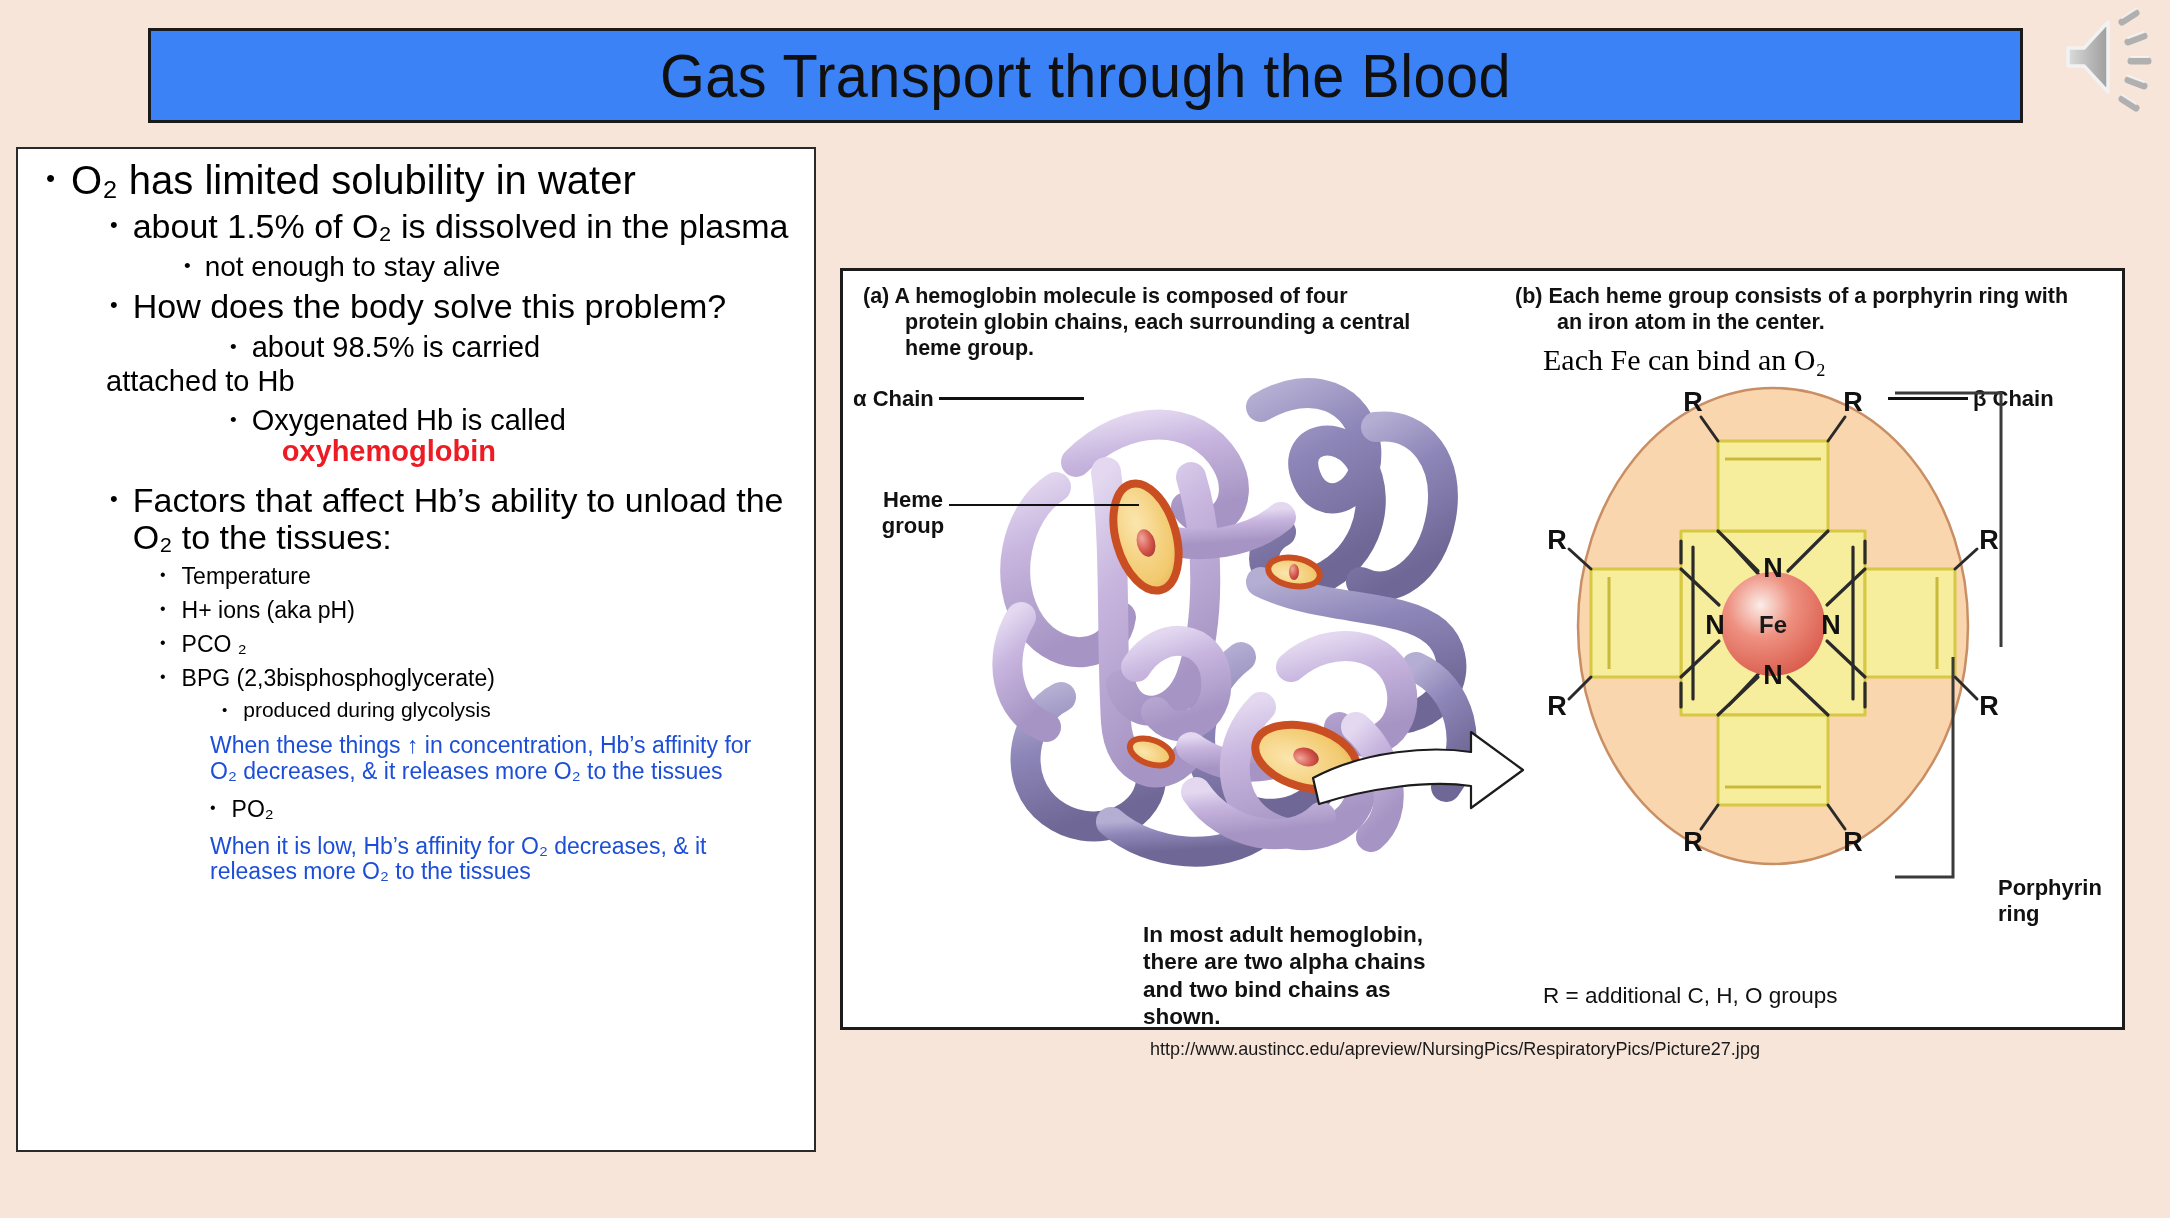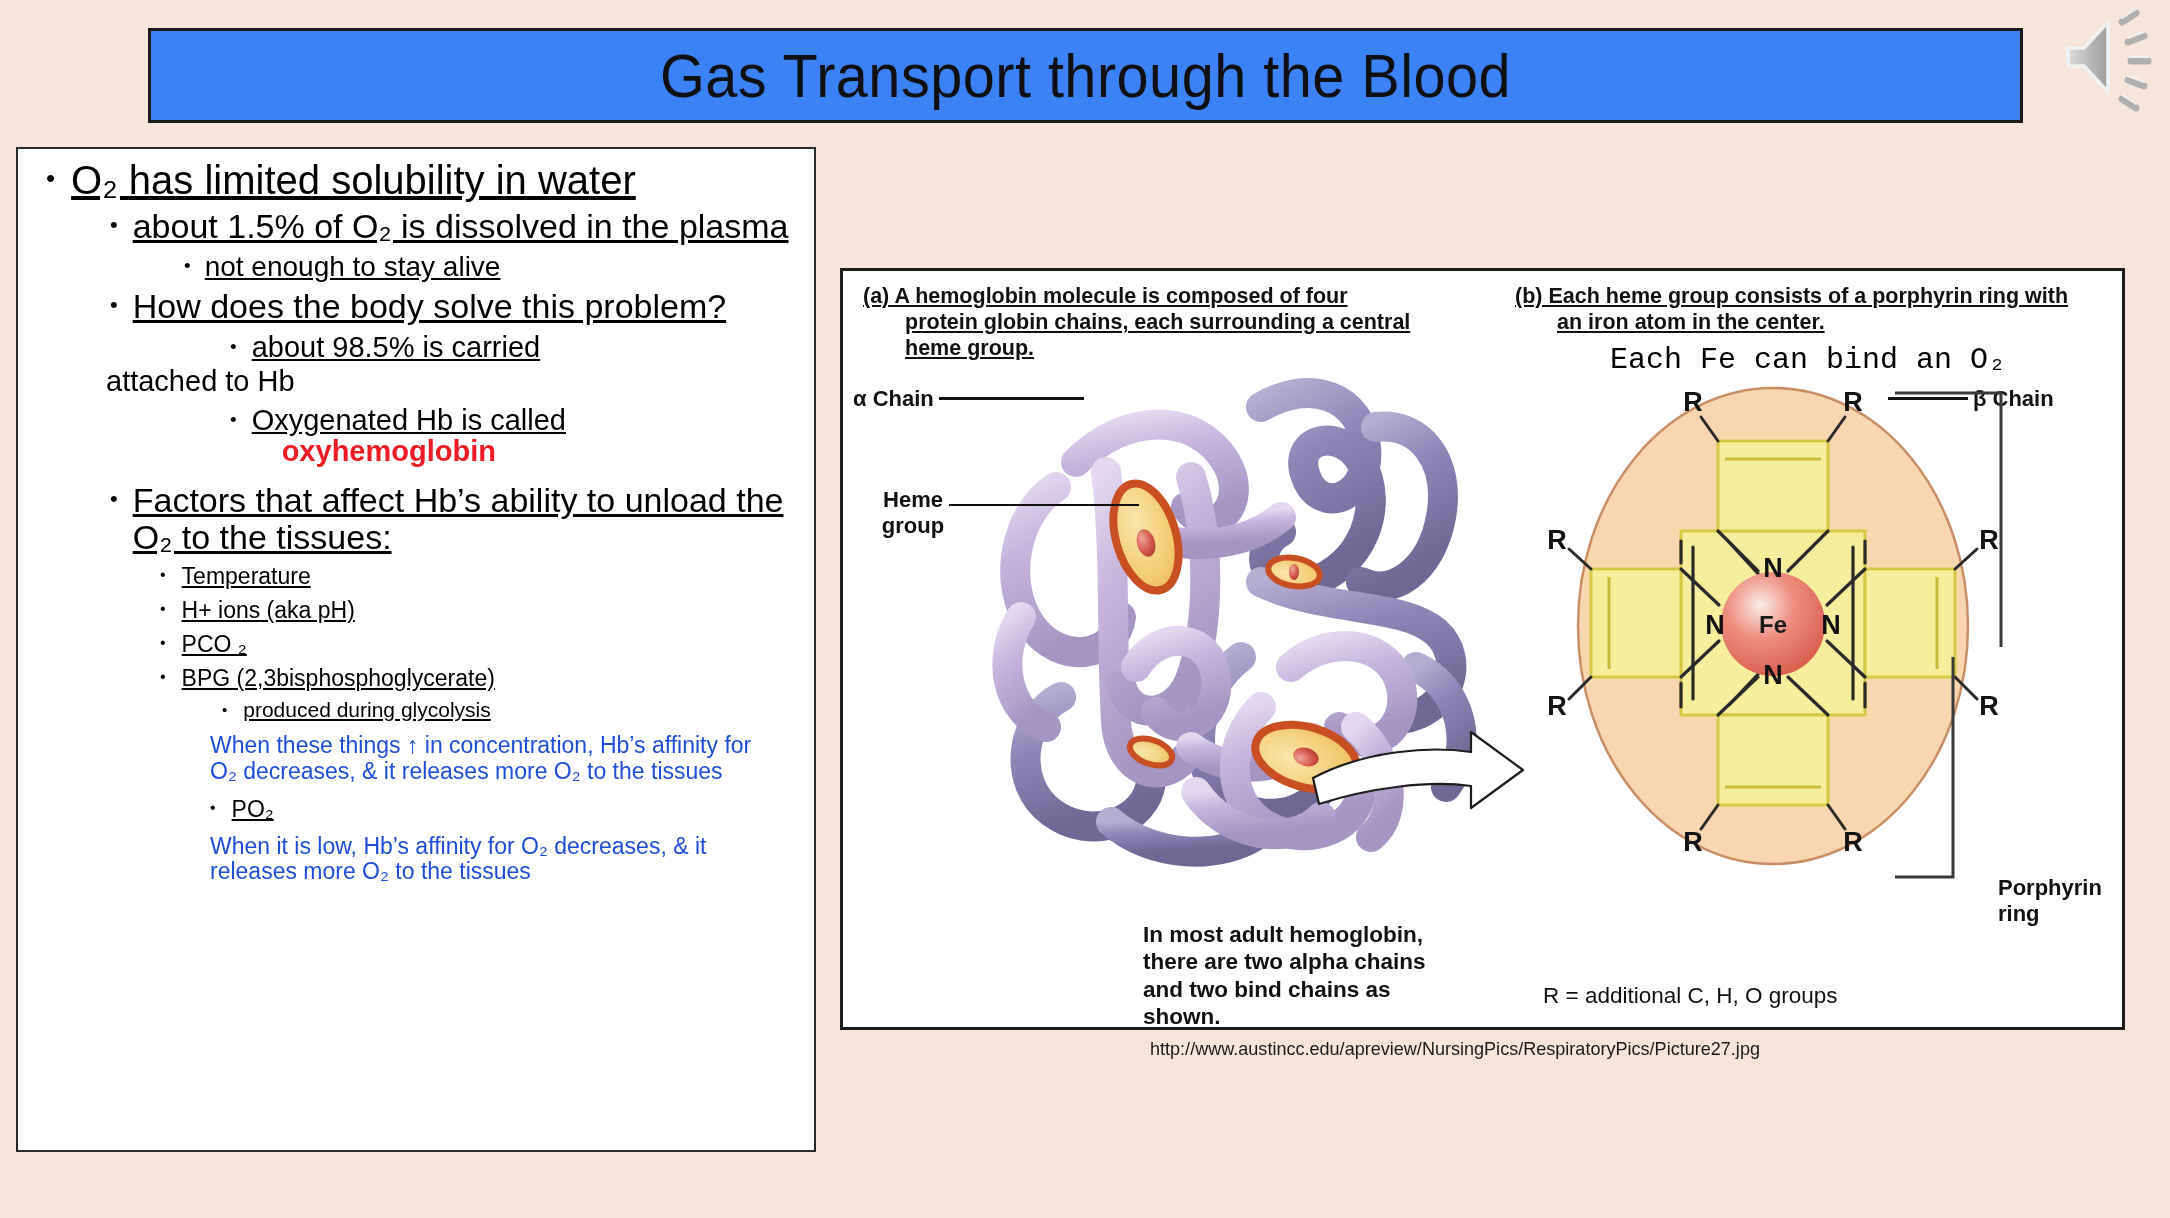--- a/index.html
+++ b/index.html
@@ -73,7 +73,7 @@
     flex: 0 0 auto;
     line-height: 1;
   }
-  .bl .txt { flex: 1 1 auto; text-decoration: underline; }
+  .bl .txt { flex: 1 1 auto; }
 
   
   .lv1 { font-size: 40px; margin-left: 14px; margin-top: 2px; }

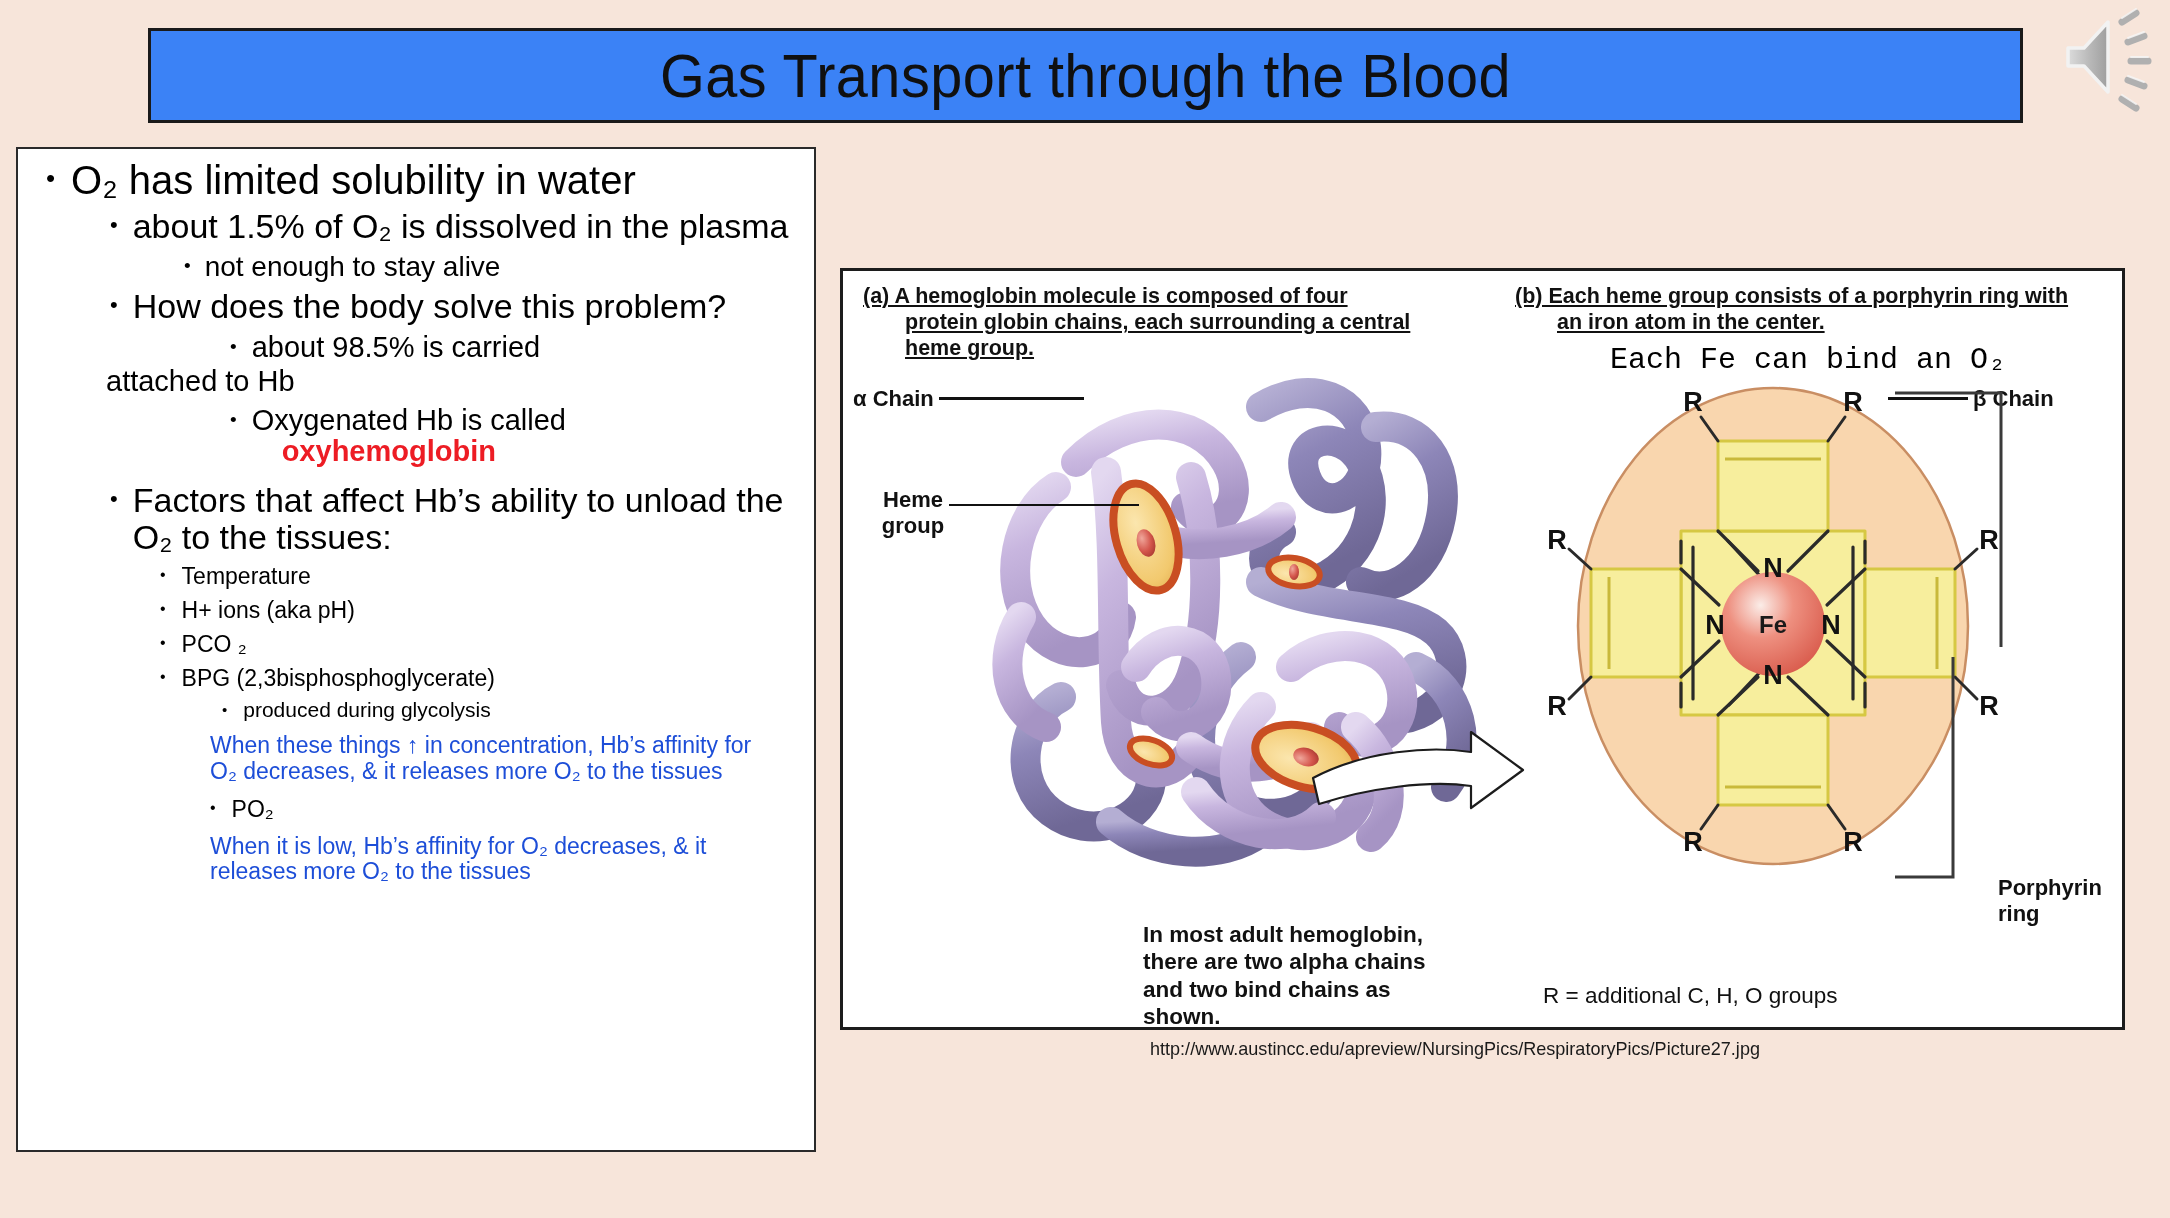--- a/index.html
+++ b/index.html
@@ -143,7 +143,6 @@
     font-weight: bold;
     color: #111;
     line-height: 1.22;
-    text-decoration: underline;
   }
   #cap-a { left: 20px; top: 12px; width: 560px; text-indent: -42px; padding-left: 42px; }
   #cap-b { left: 672px; top: 12px; width: 570px; text-indent: -42px; padding-left: 42px; }

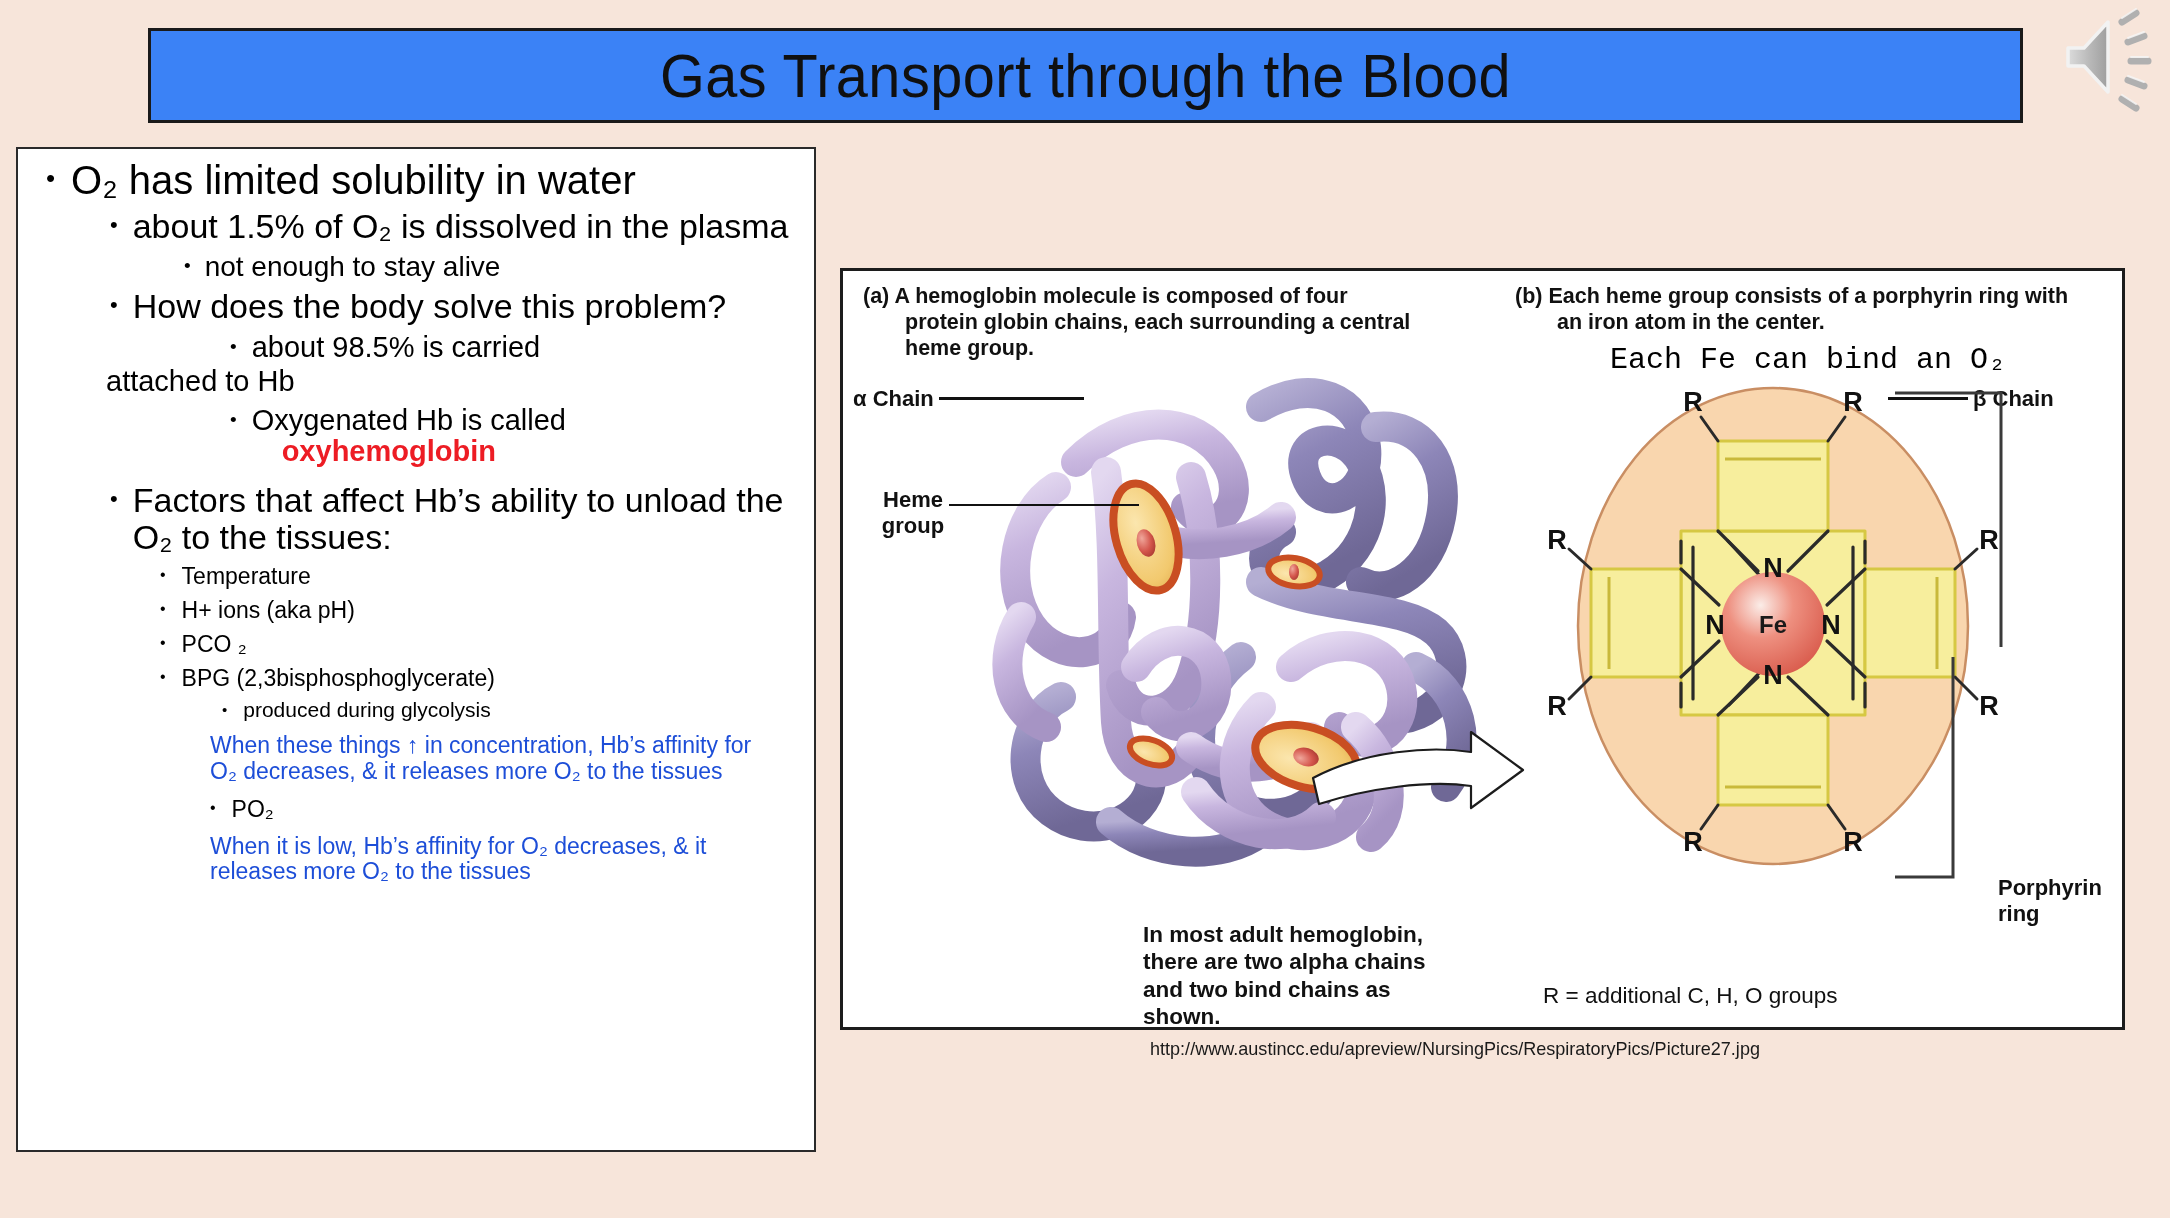--- a/index.html
+++ b/index.html
@@ -152,11 +152,10 @@
     left: 700px;
     top: 72px;
     width: 530px;
-    text-align: center;
     font-size: 30px;
     font-weight: 400;
     color: #000;
-    font-family: Liberation Mono, monospace;
+    font-family: Liberation Serif, serif;
   }
 
   .fig-label {

